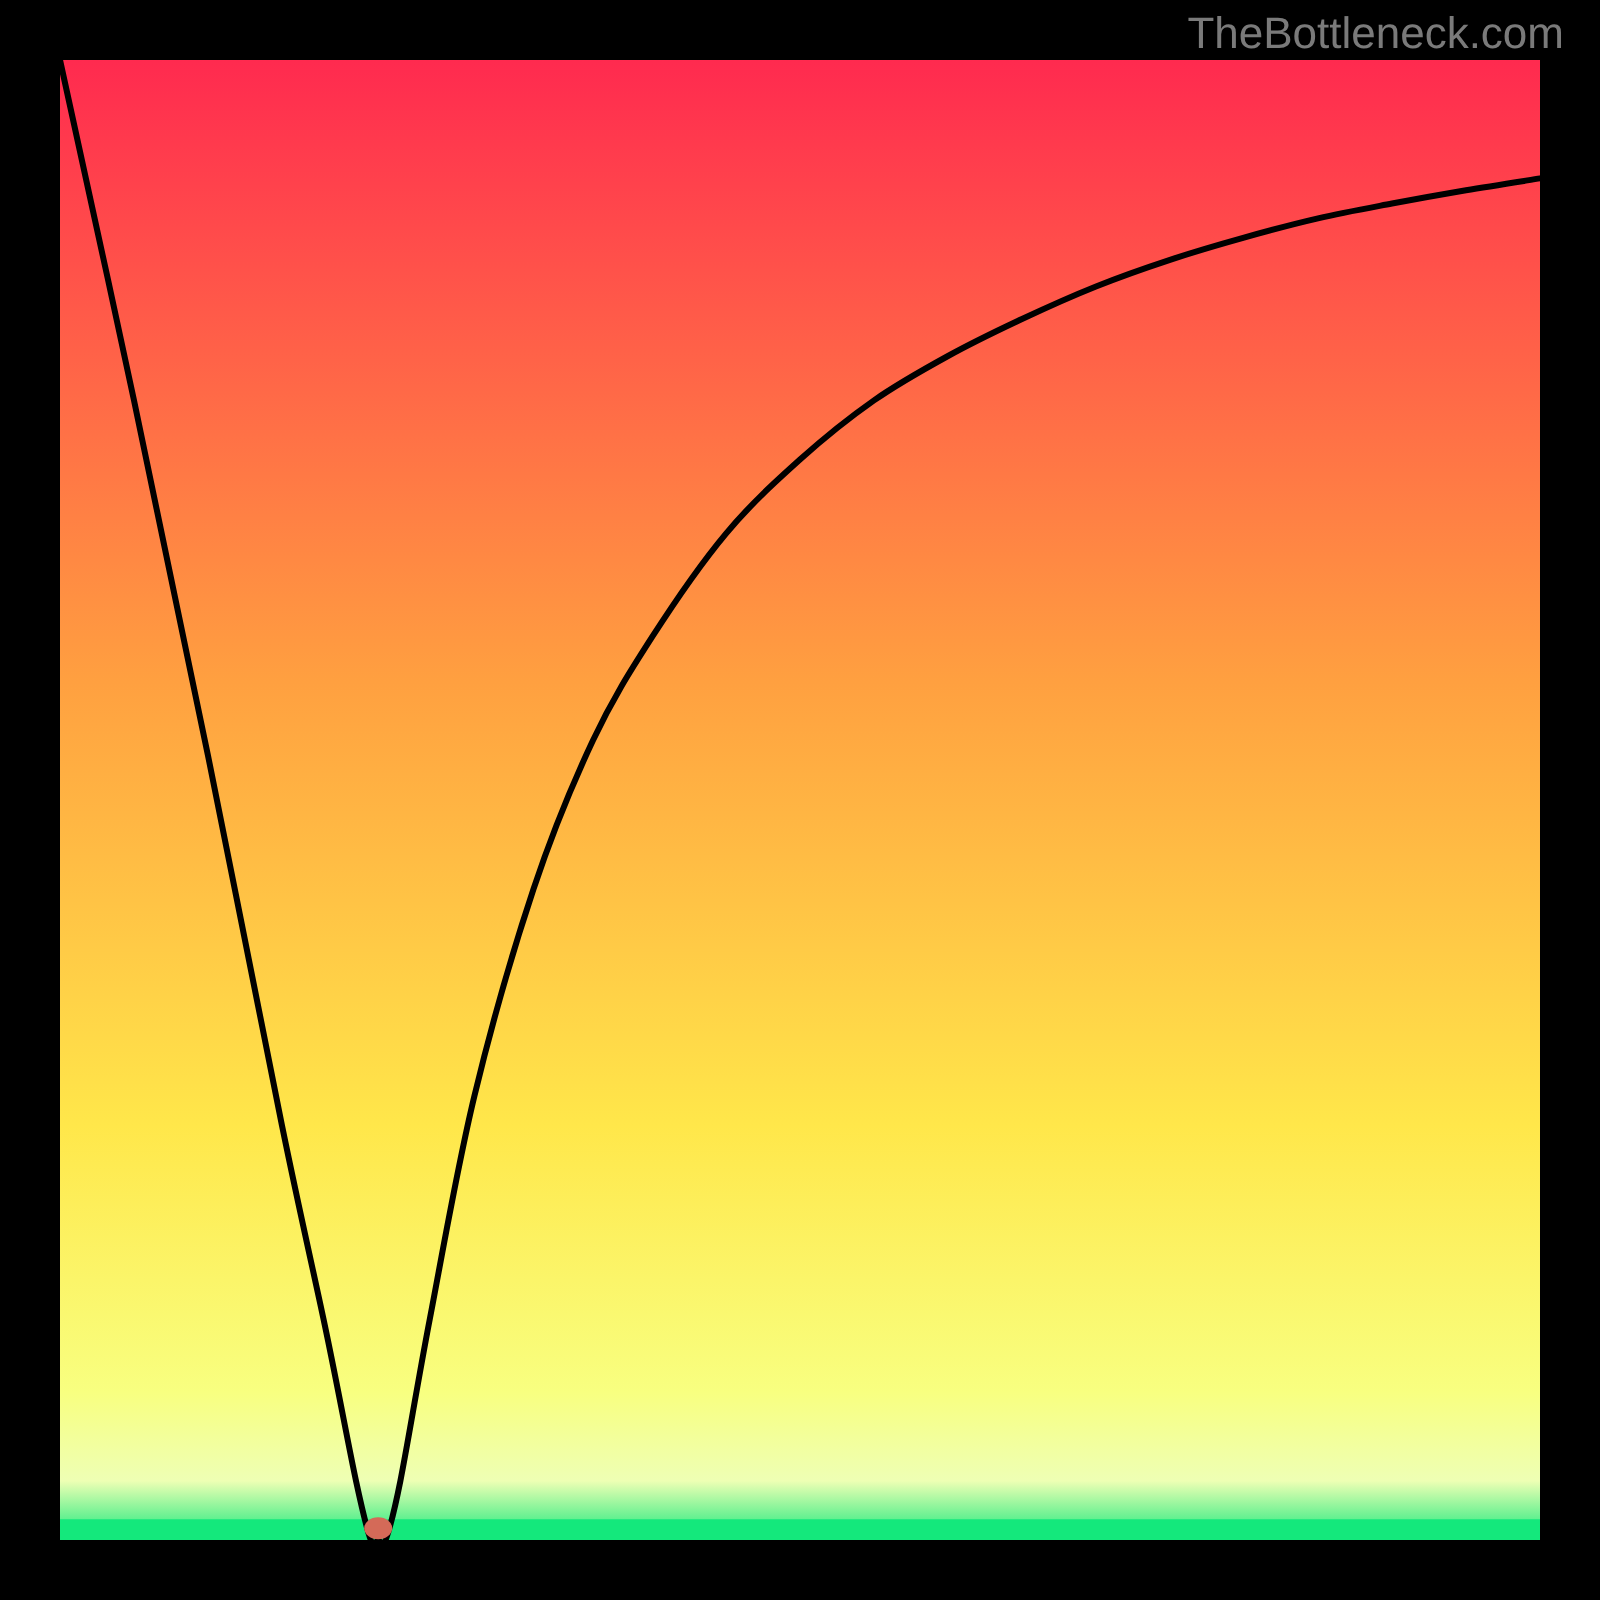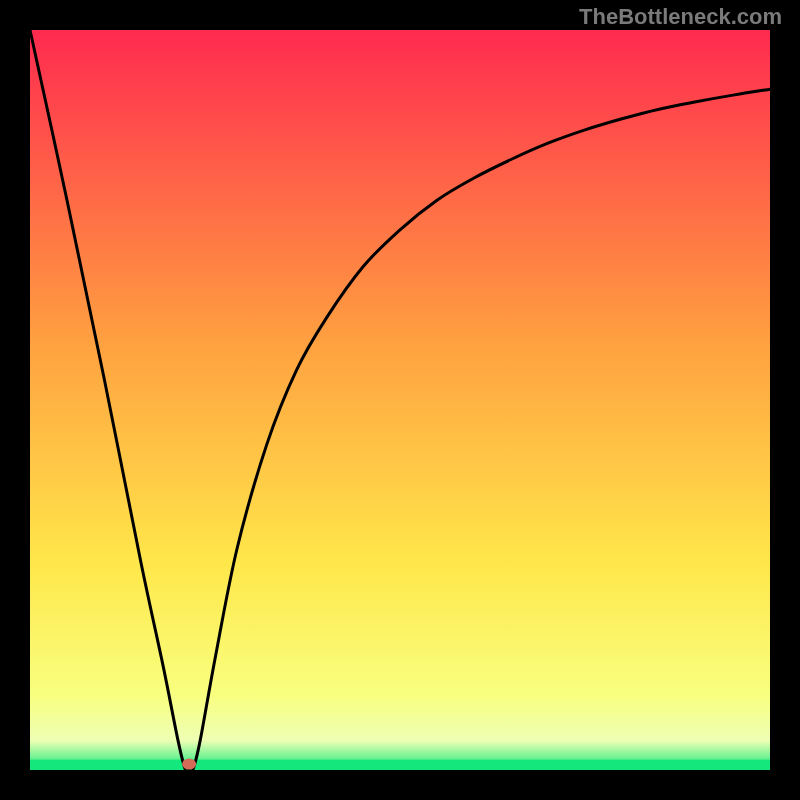--- a/index.html
+++ b/index.html
@@ -23,7 +23,7 @@
     right: 18px;
     color: #7a7a7a;
     font-size: 22px;
-    font-weight: 700;
+    font-weight: 400;
     letter-spacing: 0;
     z-index: 5;
     text-align: center;

